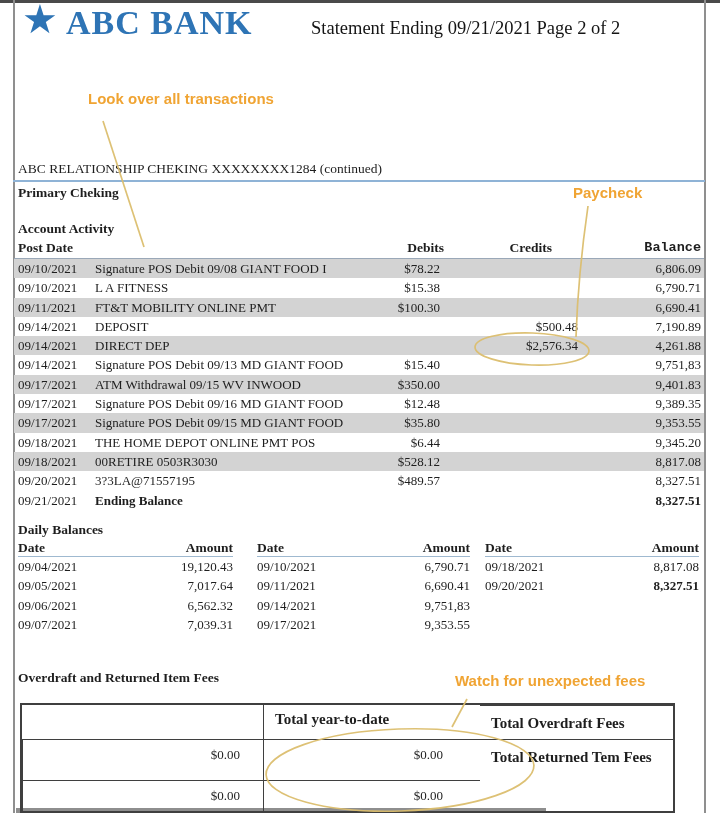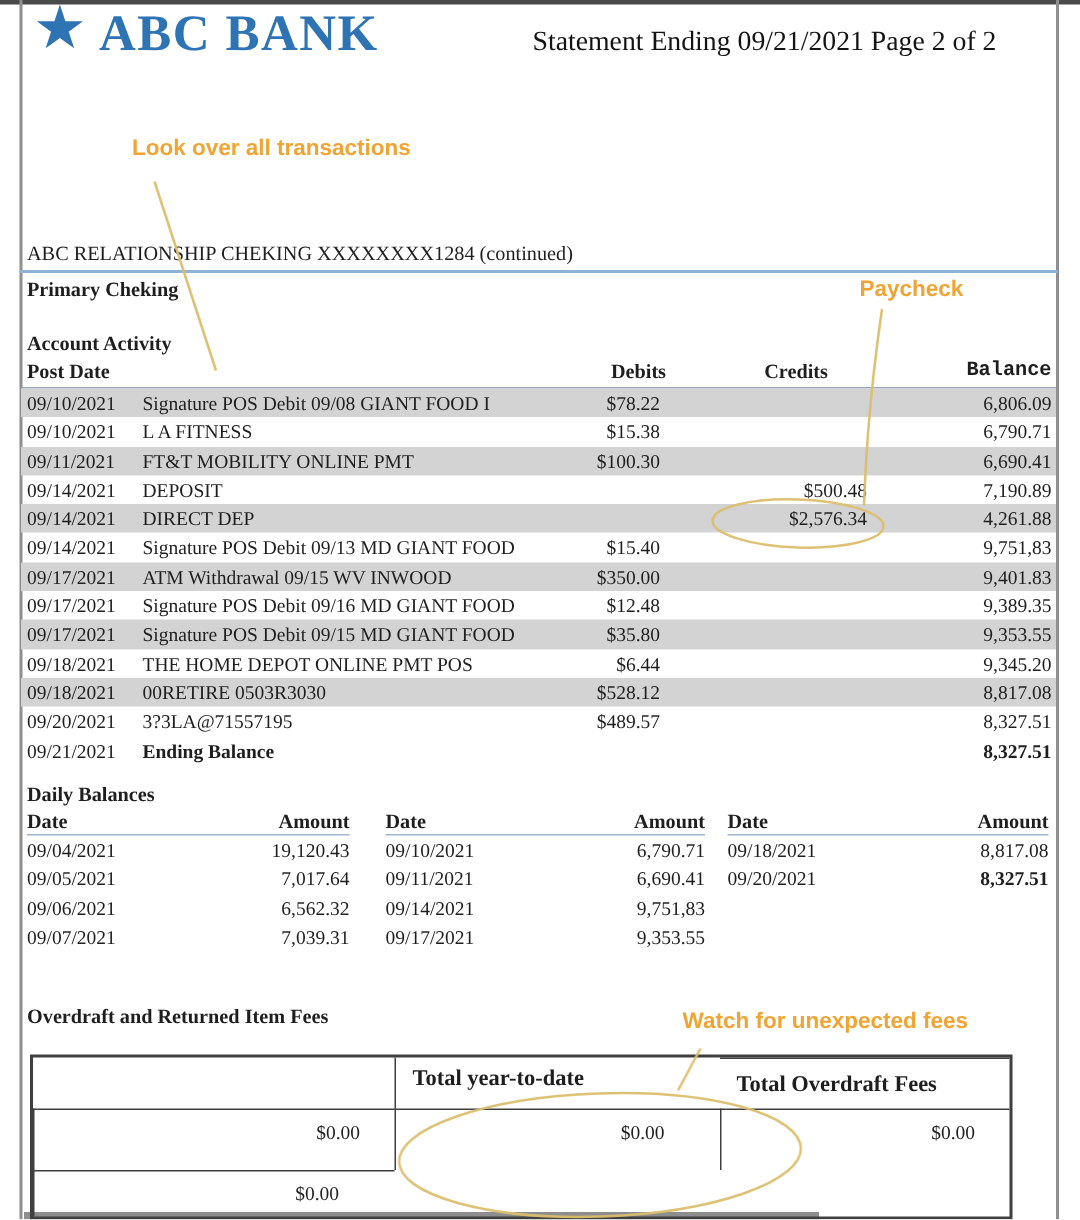--- a/index.html
+++ b/index.html
@@ -16,7 +16,7 @@
   
   .logo-star{position:absolute;left:22px;top:-4px;font-size:40px;color:#2E74B5;font-family:"DejaVu Sans",sans-serif;}
   .bank-name{position:absolute;left:66px;top:4px;font-size:34px;font-weight:bold;color:#2E74B5;letter-spacing:1px;}
-  .stmt-line{position:absolute;left:311px;top:18px;font-size:18.5px;color:#141414;margin-left:44px;}
+  .stmt-line{position:absolute;left:311px;top:18px;font-size:18.5px;color:#141414;}
 
   
   .ann{position:absolute;font-family:"Liberation Sans","DejaVu Sans",sans-serif;font-weight:bold;font-size:15px;color:#F0A433;}

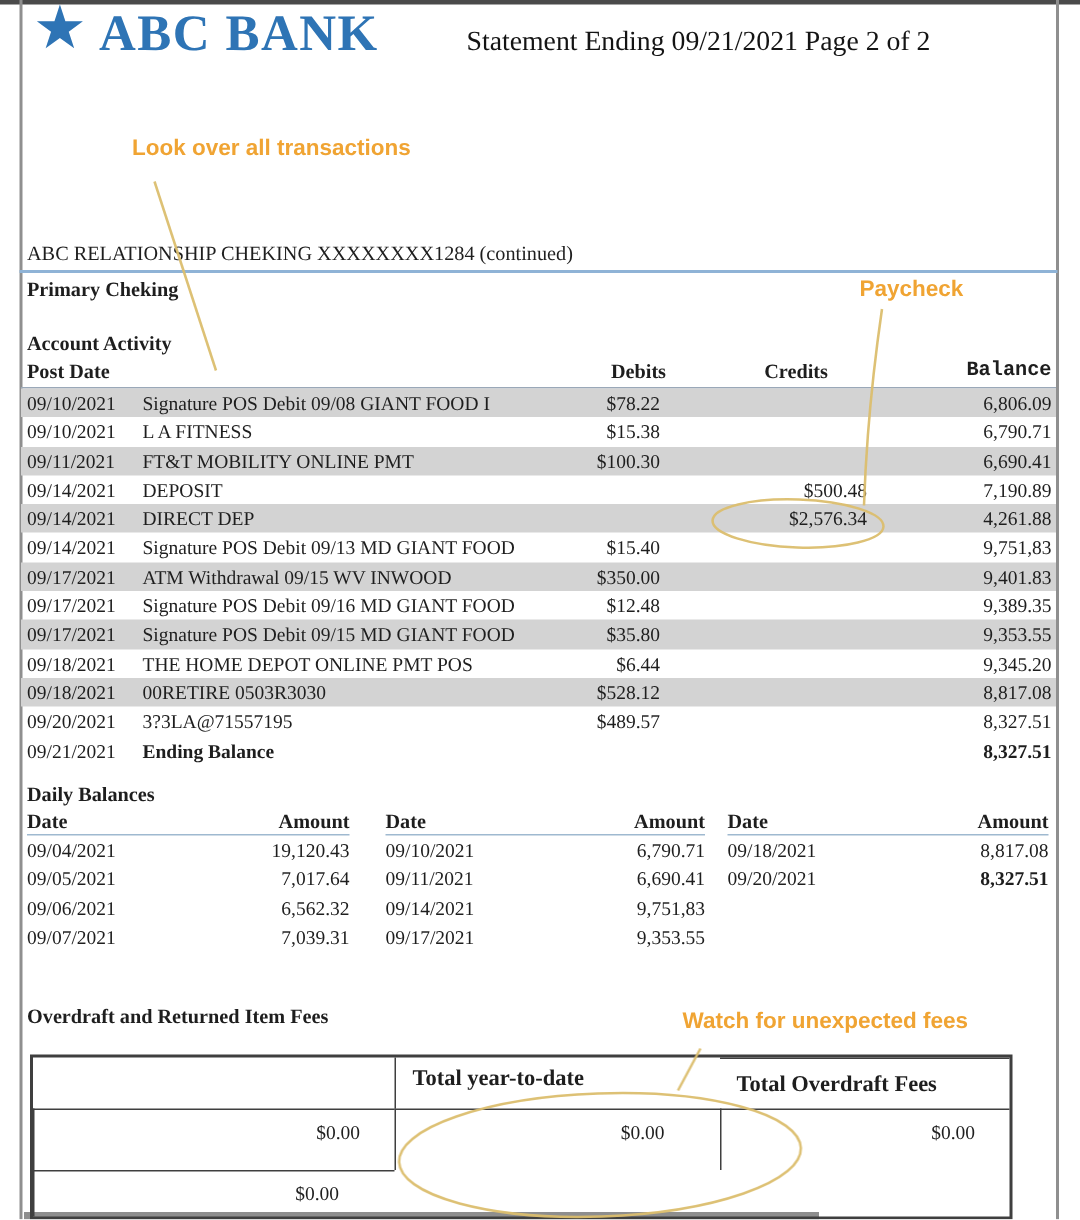--- a/index.html
+++ b/index.html
@@ -268,6 +268,7 @@
   <div class="fee-cell fee-label fee-r2">Total Overdraft Fees</div>
       <div class="fee-cell fee-col2 fee-amt period fee-r2">$0.00</div>
       <div class="fee-cell fee-col3 fee-amt ytd fee-r2">$0.00</div>
+      <div class="fee-cell fee-label fee-r3">Total Returned Tem Fees</div>
       <div class="fee-cell fee-col2 fee-amt period fee-r3">$0.00</div>
       <div class="fee-cell fee-col3 fee-amt ytd fee-r3">$0.00</div>
     </div>

